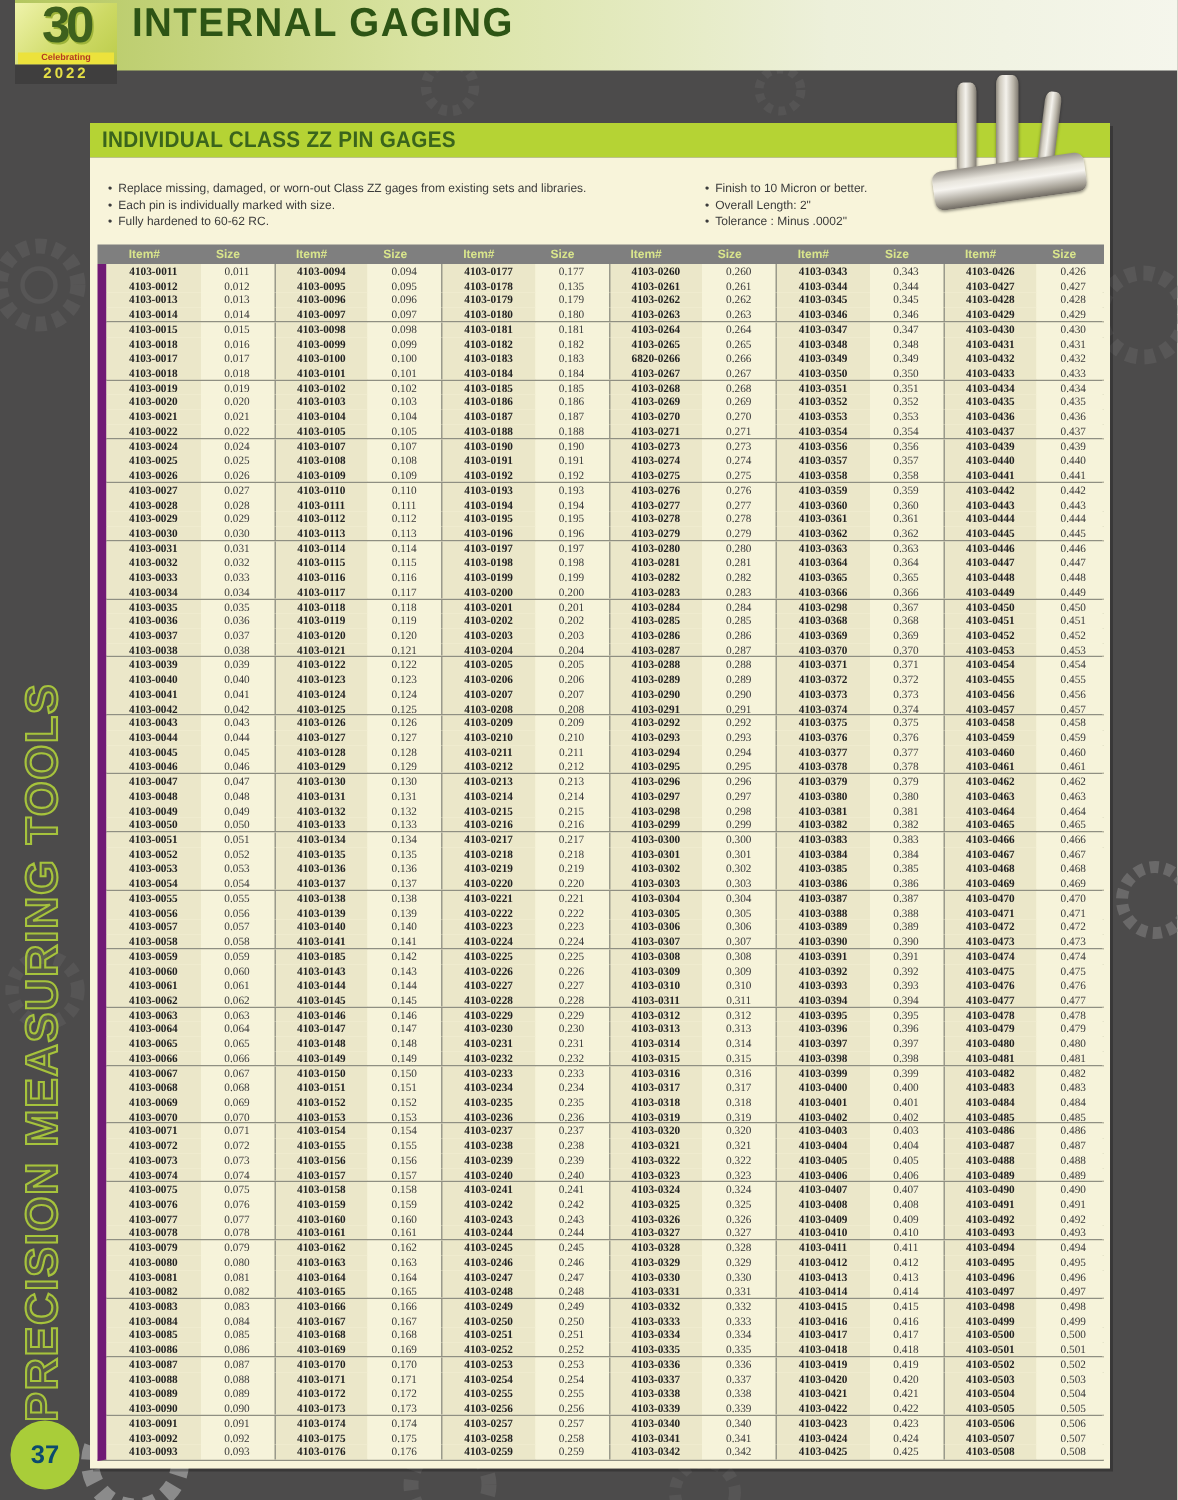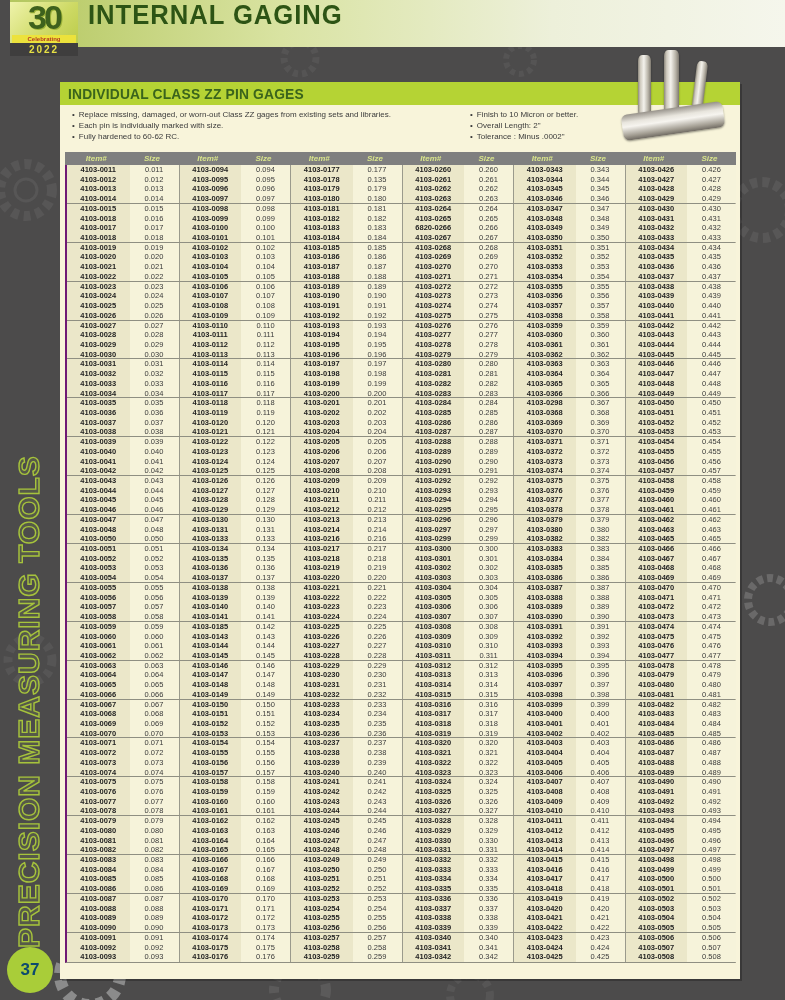--- a/index.html
+++ b/index.html
@@ -37,7 +37,7 @@
   .section-bar{height:23px;background:#b5d334;padding-left:8px;overflow:hidden;}
   .section-bar span{display:inline-block;font-size:15px;font-weight:bold;color:#3a641c;
            line-height:23px;letter-spacing:.2px;transform:scaleX(.92);transform-origin:left center;white-space:nowrap;}
-  .panel{height:874px;background:#f8f4da;box-sizing:border-box;padding-top:3px;}
+  .panel{height:874px;background:#f8f4da;box-sizing:border-box;padding-top:14px;}
   .bullets{display:flex;padding:1px 8px 0 12px;height:42px;box-sizing:border-box;}
   .bullets ul{margin:0;padding:0;list-style:none;font-size:8px;line-height:11px;color:#3b3b3b;}
   .bullets ul li::before{content:"•";margin-right:4px;}

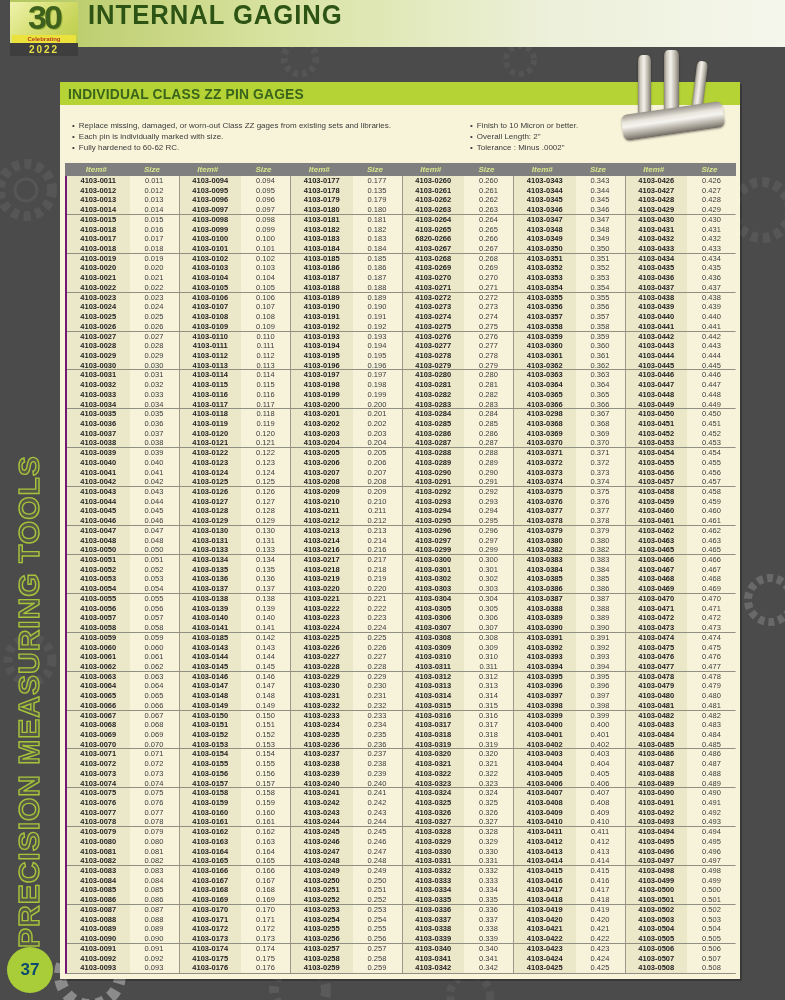--- a/index.html
+++ b/index.html
@@ -46,7 +46,7 @@
 
   
   .gage-table{margin:2px 4px 0 5px;}
-  .t-head{display:grid;grid-template-columns:repeat(6,62.5px 49px);height:13px;background:#7f7f7f;font-style:italic;}
+  .t-head{display:grid;grid-template-columns:repeat(6,62.5px 49px);height:13px;background:#7f7f7f;}
   .t-head .hc{font-size:8px;font-weight:bold;color:#d9e58c;text-align:center;line-height:13px;}
   .t-body{border-left:2px solid #701a75;border-right:1px solid #b9b6a0;border-bottom:1px solid #8f8f82;}
   .t-row{display:grid;grid-template-columns:repeat(6,62.5px 49px);height:9.72px;box-sizing:border-box;}

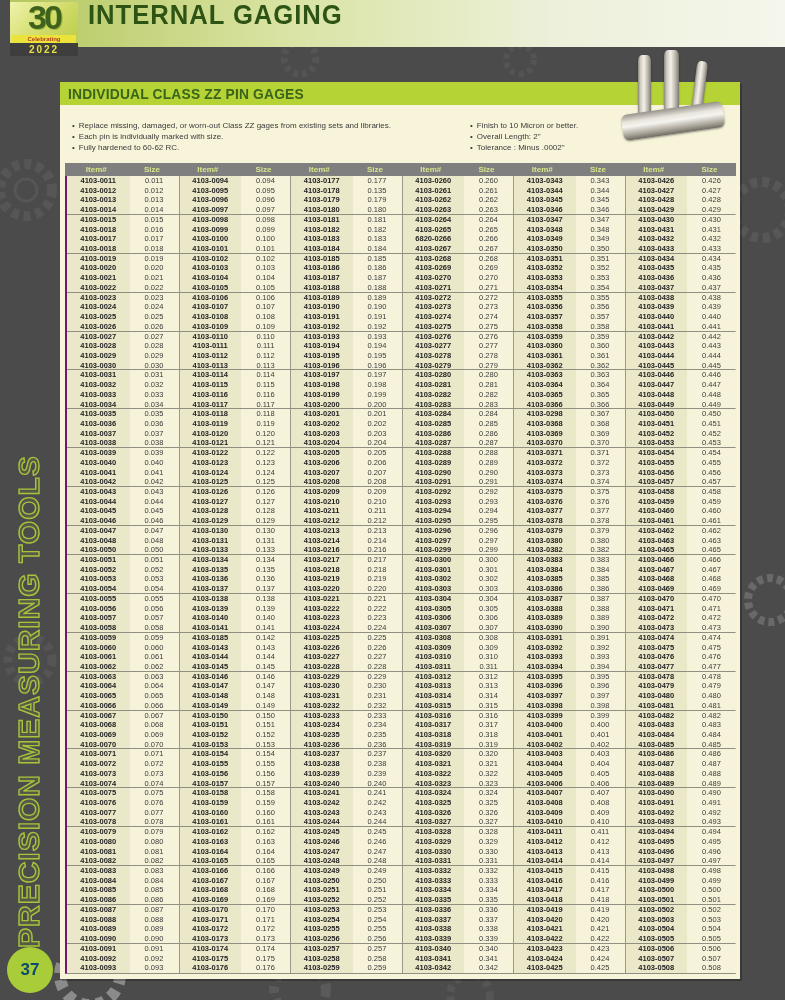--- a/index.html
+++ b/index.html
@@ -48,7 +48,7 @@
   .gage-table{margin:2px 4px 0 5px;}
   .t-head{display:grid;grid-template-columns:repeat(6,62.5px 49px);height:13px;background:#7f7f7f;}
   .t-head .hc{font-size:8px;font-weight:bold;color:#d9e58c;text-align:center;line-height:13px;}
-  .t-body{border-left:2px solid #701a75;border-right:1px solid #b9b6a0;border-bottom:1px solid #8f8f82;}
+  .t-body{border-left:6px solid #701a75;border-right:1px solid #b9b6a0;border-bottom:1px solid #8f8f82;font-family:Liberation Serif, serif;}
   .t-row{display:grid;grid-template-columns:repeat(6,62.5px 49px);height:9.72px;box-sizing:border-box;}
   .t-row.group-end{border-bottom:1px solid #8f8f82;}
   .c{font-size:7.5px;line-height:9.7px;text-align:center;overflow:hidden;white-space:nowrap;}

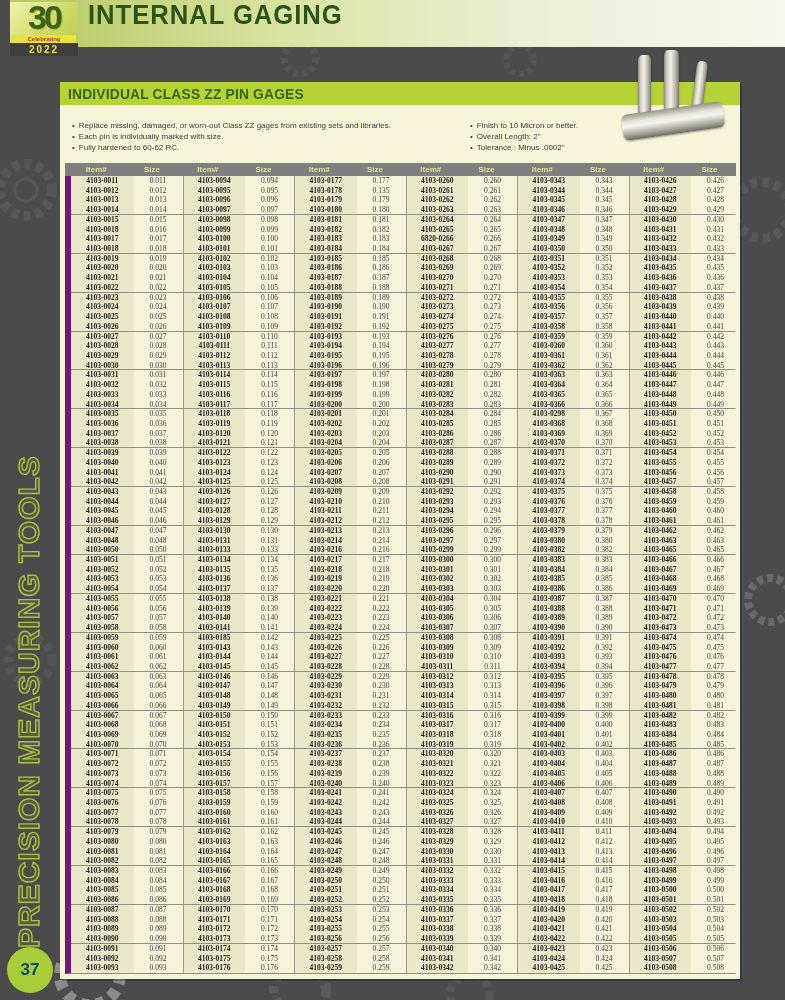--- a/index.html
+++ b/index.html
@@ -300,20 +300,6 @@
               <div class="c size">0.437</div>
             </div>
             <div class="t-row">
-              <div class="c item">4103-0023</div>
-              <div class="c size">0.023</div>
-              <div class="c item sep">4103-0106</div>
-              <div class="c size">0.106</div>
-              <div class="c item sep">4103-0189</div>
-              <div class="c size">0.189</div>
-              <div class="c item sep">4103-0272</div>
-              <div class="c size">0.272</div>
-              <div class="c item sep">4103-0355</div>
-              <div class="c size">0.355</div>
-              <div class="c item sep">4103-0438</div>
-              <div class="c size">0.438</div>
-            </div>
-            <div class="t-row">
               <div class="c item">4103-0024</div>
               <div class="c size">0.024</div>
               <div class="c item sep">4103-0107</div>

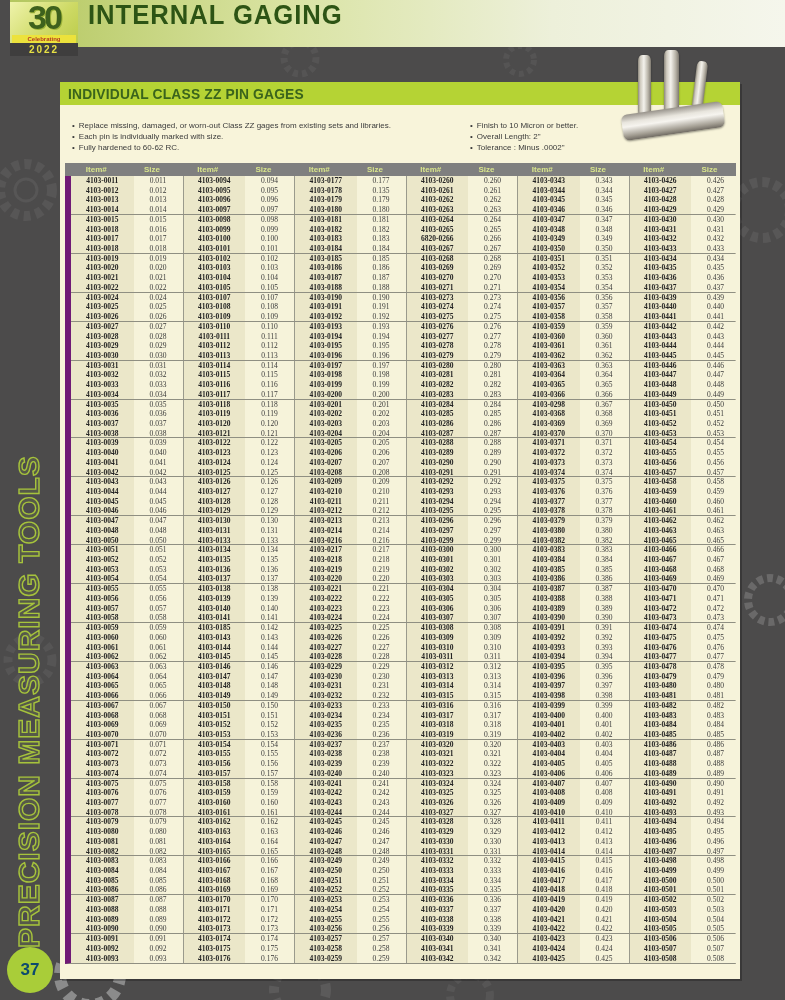--- a/index.html
+++ b/index.html
@@ -649,6 +649,20 @@
               <div class="c item sep">4103-0463</div>
               <div class="c size">0.463</div>
             </div>
+            <div class="t-row">
+              <div class="c item">4103-0049</div>
+              <div class="c size">0.049</div>
+              <div class="c item sep">4103-0132</div>
+              <div class="c size">0.132</div>
+              <div class="c item sep">4103-0215</div>
+              <div class="c size">0.215</div>
+              <div class="c item sep">4103-0298</div>
+              <div class="c size">0.298</div>
+              <div class="c item sep">4103-0381</div>
+              <div class="c size">0.381</div>
+              <div class="c item sep">4103-0464</div>
+              <div class="c size">0.464</div>
+            </div>
             <div class="t-row group-end">
               <div class="c item">4103-0050</div>
               <div class="c size">0.050</div>

